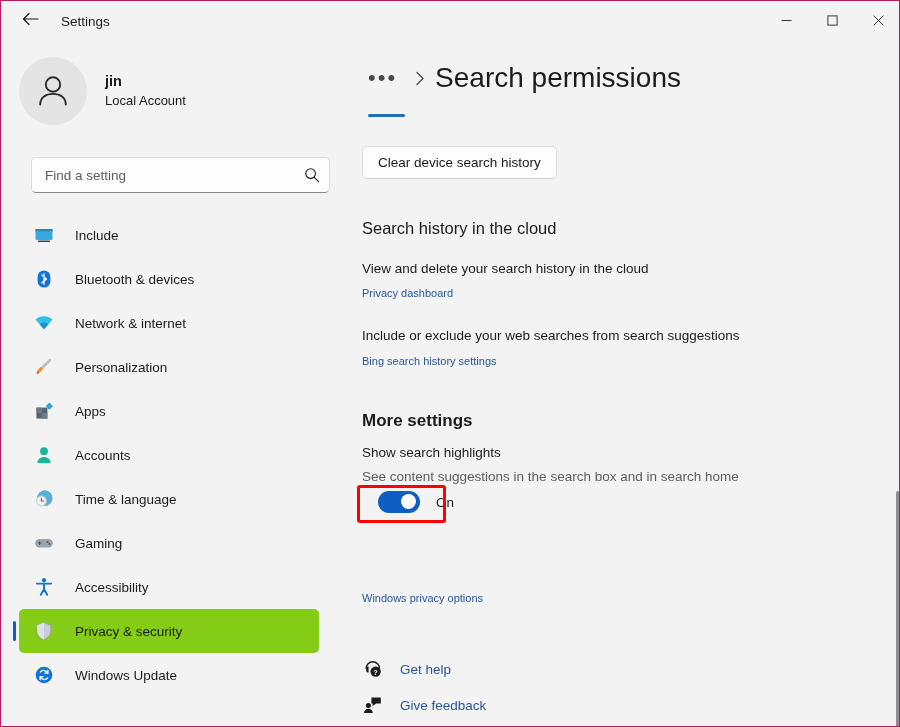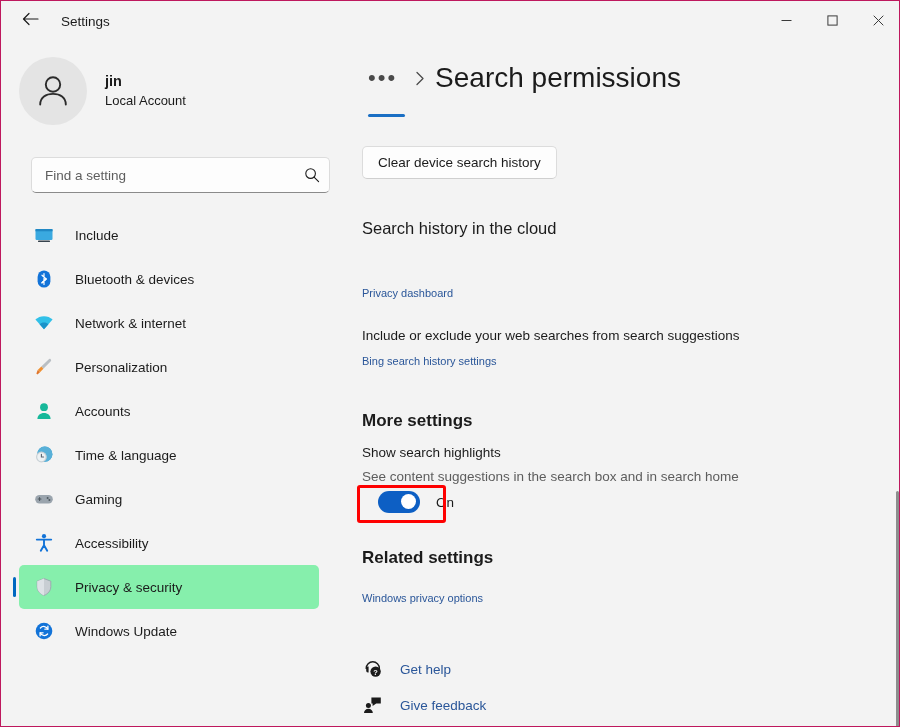--- a/index.html
+++ b/index.html
@@ -449,6 +449,7 @@
 
     <div class="sec-head" style="top:178px">Search history in the cloud</div>
 
+    <div class="body-text" style="top:220px">View and delete your search history in the cloud</div>
     <div class="link" style="top:246px">Privacy dashboard</div>
 
     <div class="body-text" style="top:287px">Include or exclude your web searches from search suggestions</div>

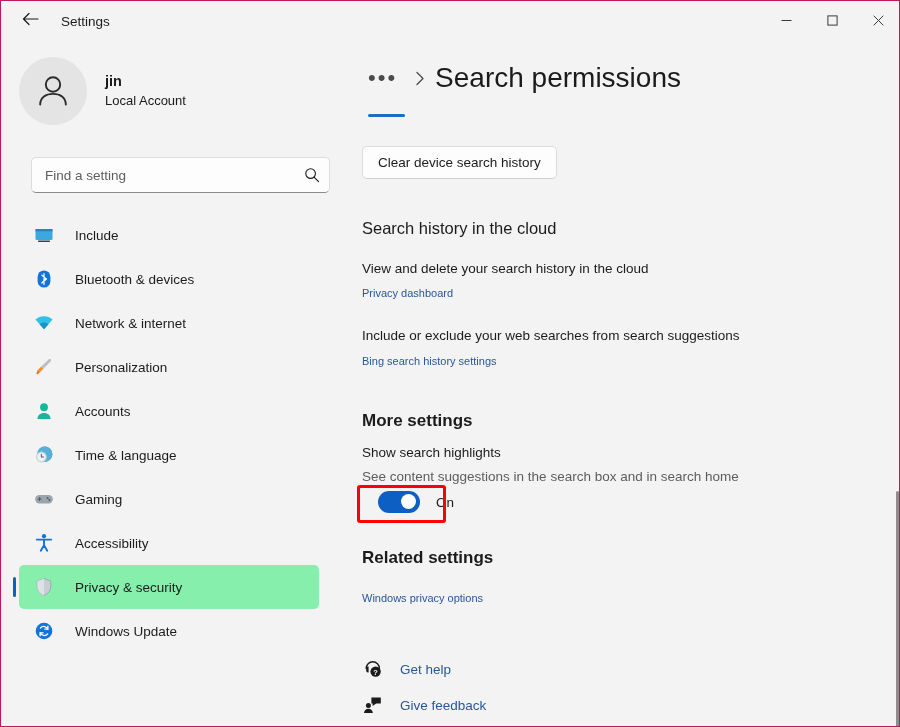--- a/index.html
+++ b/index.html
@@ -360,6 +360,17 @@
         <div class="navlabel">Personalization</div>
       </div>
 
+      <div class="navitem">
+        <div class="navicon">
+          <svg width="20" height="20" viewBox="0 0 20 20" aria-hidden="true">
+            <rect x="2.4" y="6.6" width="11" height="11" fill="#5a6570"></rect>
+            <rect x="2.4" y="6.6" width="5.5" height="5.5" fill="#6e7a85"></rect>
+            <rect x="7.9" y="12.1" width="5.5" height="5.5" fill="#6e7a85"></rect>
+            <path d="M15.3 1.6l3.6 3.6-3.6 3.6-3.6-3.6 3.6-3.6z" fill="#2f9fe0"></path>
+          </svg>
+        </div>
+        <div class="navlabel">Apps</div>
+      </div>
 
       <div class="navitem">
         <div class="navicon">

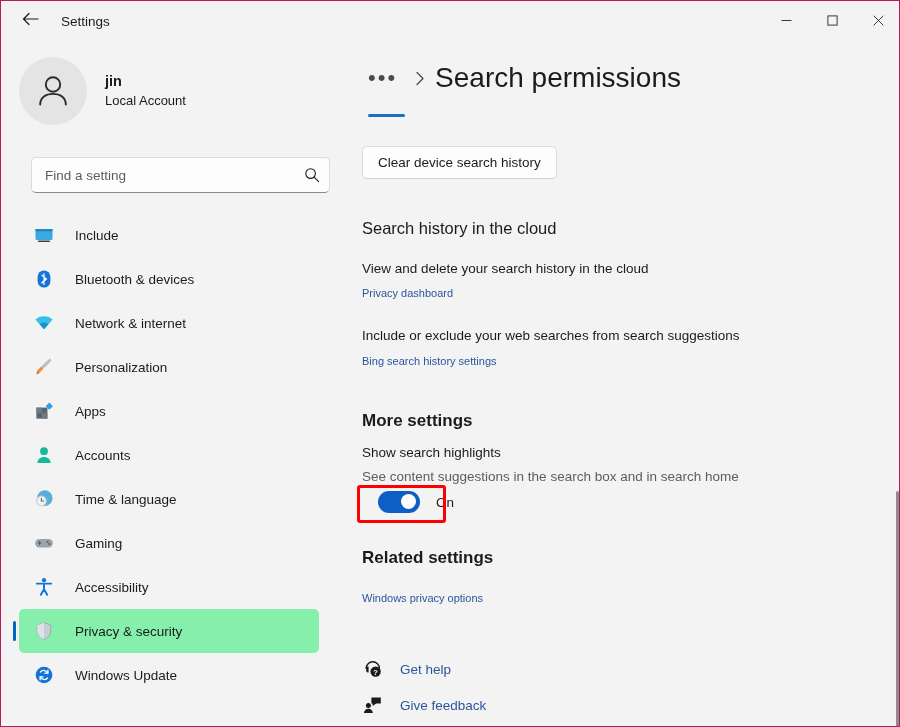--- a/index.html
+++ b/index.html
@@ -479,7 +479,6 @@
     </div>
     <div class="redbox"></div>
 
-    <div class="sec-head bold" style="top:507px">Related settings</div>
     <div class="link" style="top:551px">Windows privacy options</div>
 
     <div class="footlink" style="top:617px">

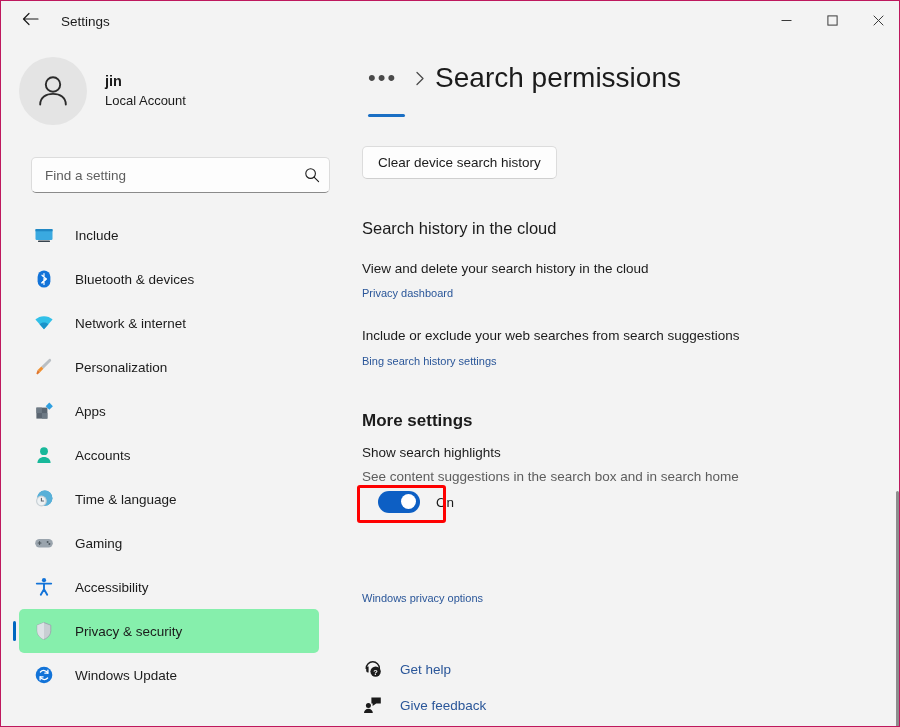--- a/index.html
+++ b/index.html
@@ -107,7 +107,7 @@
     display: flex; align-items: center;
     padding-left: 14px;
   }
-  .navitem.selected { background: #86efac; }
+  .navitem.selected { background: #84cc16; }
   .navitem.selected::before {
     content: "";
     position: absolute; left: -6px; top: 12px;

